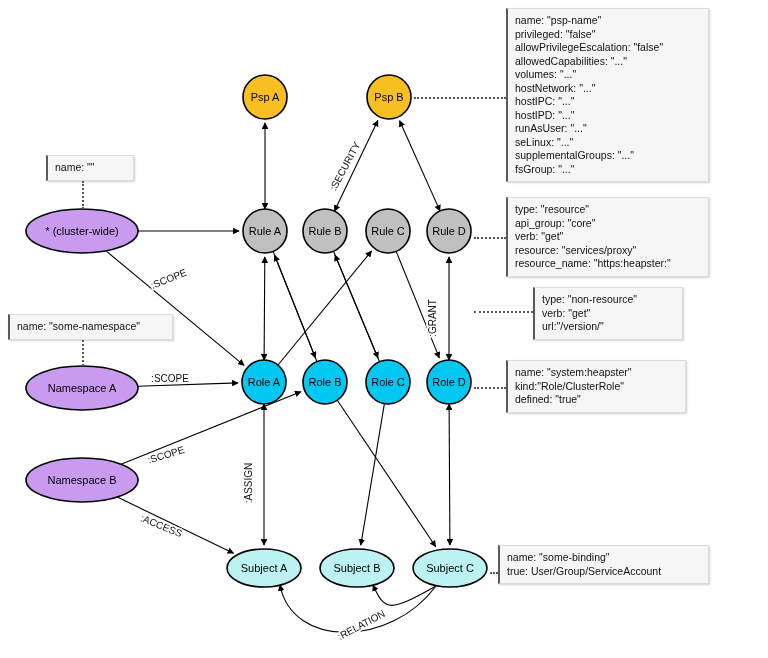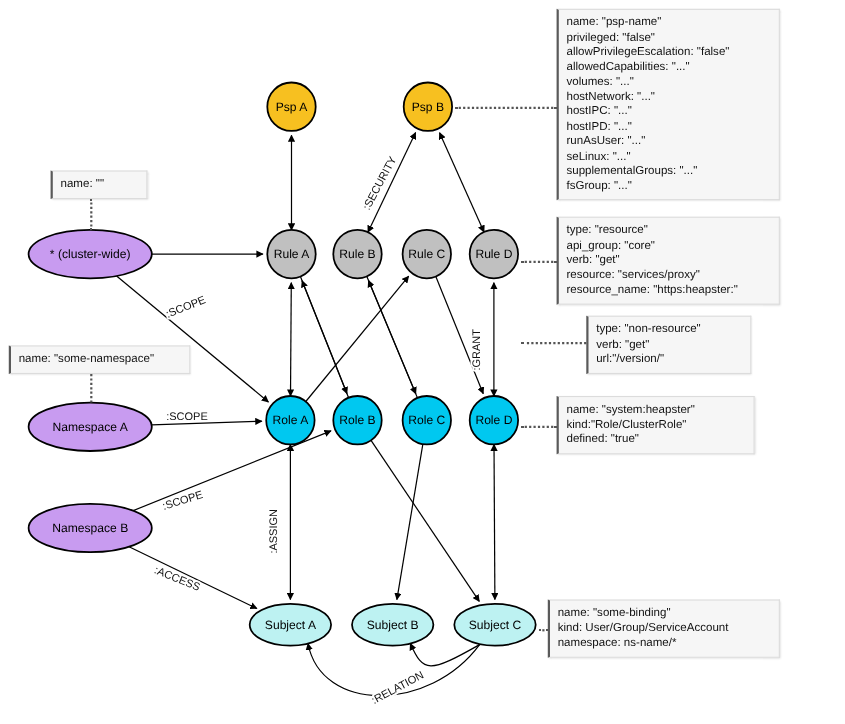--- a/index.html
+++ b/index.html
@@ -162,7 +162,7 @@
       <div class="note-lead" style="left: 474px; top: 311px; width: 59px;"></div>
       <div class="note" style="left: 506px; top: 360px; width: 163px;"><div>name: "system:heapster"</div><div>kind:"Role/ClusterRole"</div><div>defined: "true"</div></div>
       <div class="note-lead" style="left: 474px; top: 386.5px; width: 32px;"></div>
-      <div class="note" style="left: 498px; top: 545px; width: 194px;"><div>name: "some-binding"</div><div>kind: User/Group/ServiceAccount</div><div>namespace: ns-name/*</div></div>
+      <div class="note" style="left: 498px; top: 545px; width: 194px;"><div>name: "some-binding"</div><div>true: User/Group/ServiceAccount</div><div>namespace: ns-name/*</div></div>
       <div class="note-lead" style="left: 490px; top: 571.5px; width: 8px;"></div>
       <div class="note" style="left: 46px; top: 155px; width: 71px;"><div>name: ""</div></div>
       <div class="note-lead-v" style="left: 82px; top: 181px; height: 28px;"></div>

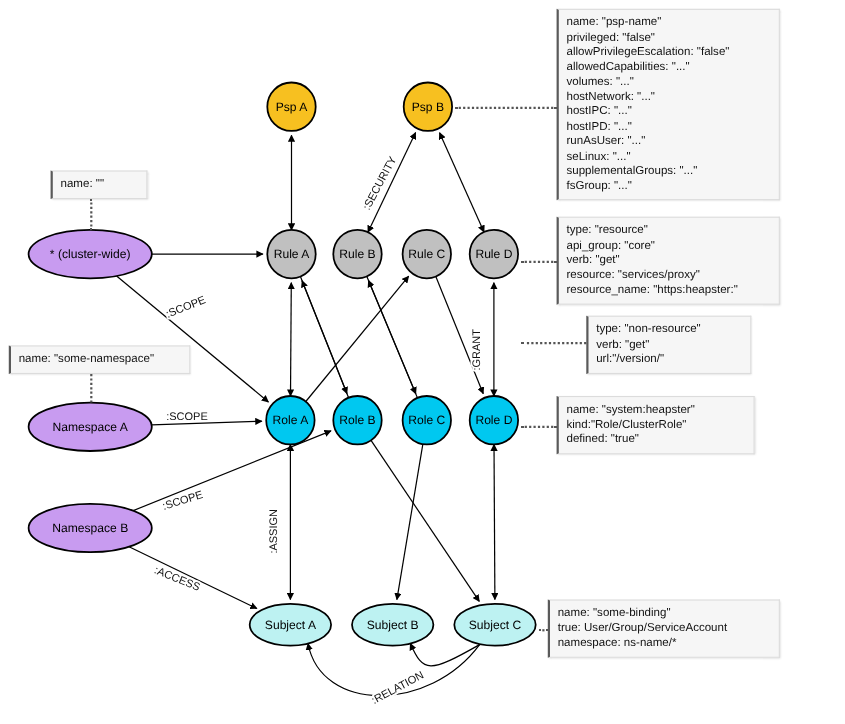--- a/index.html
+++ b/index.html
@@ -162,7 +162,7 @@
       <div class="note-lead" style="left: 474px; top: 311px; width: 59px;"></div>
       <div class="note" style="left: 506px; top: 360px; width: 163px;"><div>name: "system:heapster"</div><div>kind:"Role/ClusterRole"</div><div>defined: "true"</div></div>
       <div class="note-lead" style="left: 474px; top: 386.5px; width: 32px;"></div>
-      <div class="note" style="left: 498px; top: 545px; width: 194px;"><div>name: "some-binding"</div><div>true: User/Group/ServiceAccount</div><div>namespace: ns-name/*</div></div>
+      <div class="note" style="left: 498px; top: 545px; width: 194px;"><div>name: "some-binding"</div><div>true: User/Group/ServiceAccount</div></div>
       <div class="note-lead" style="left: 490px; top: 571.5px; width: 8px;"></div>
       <div class="note" style="left: 46px; top: 155px; width: 71px;"><div>name: ""</div></div>
       <div class="note-lead-v" style="left: 82px; top: 181px; height: 28px;"></div>

